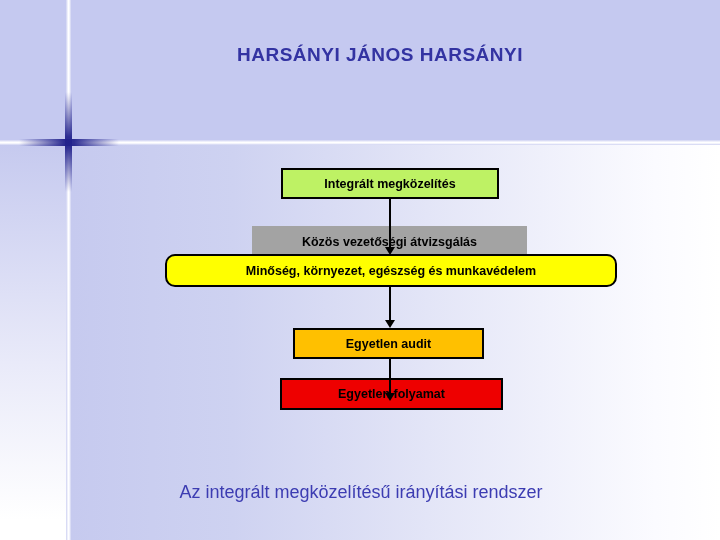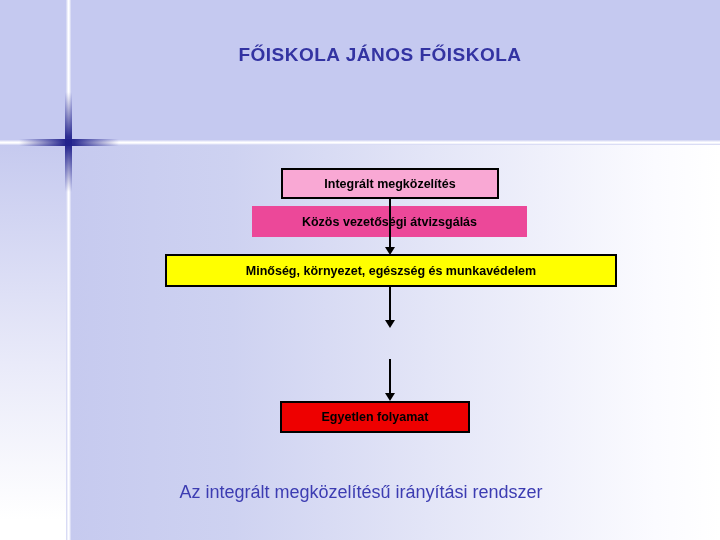--- a/index.html
+++ b/index.html
@@ -84,7 +84,7 @@
   <div class="cross-v"></div>
 
   <div class="title">
-    <div>FŐISKOLA JÁNOS FŐISKOLA</div>
+    <div>HARSÁNYI JÁNOS HARSÁNYI</div>
   </div>
 
   <div class="fbox box1 bordered" style="background-color: #f9a8d4;">Integrált megközelítés</div>

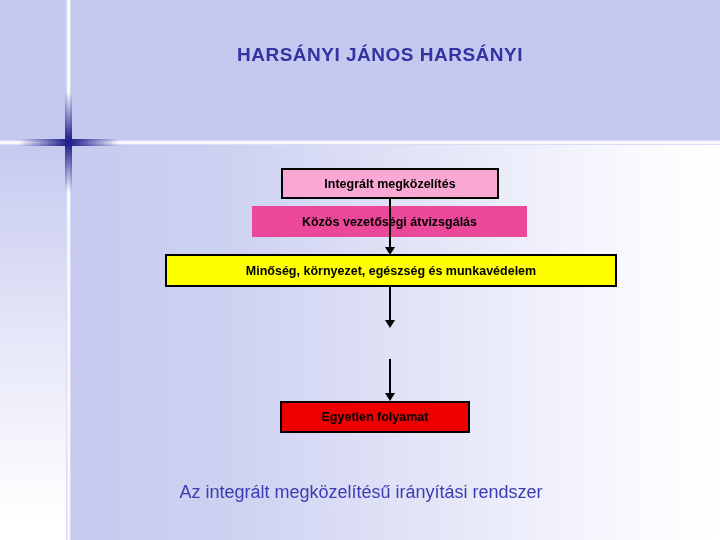--- a/index.html
+++ b/index.html
@@ -87,7 +87,7 @@
     <div>HARSÁNYI JÁNOS HARSÁNYI</div>
   </div>
 
-  <div class="fbox box1 bordered" style="background-color: #f9a8d4;">Integrált megközelítés</div>
+  <div class="fbox box1 bordered" style="background-color: #bef264;">Integrált megközelítés</div>
   <div class="fbox box2" style="background-color: #ec4899;">Közös vezetőségi átvizsgálás</div>
   <div class="fbox box3 bordered" style="background-color: rgb(255, 255, 0);">Minőség, környezet, egészség és munkavédelem</div>
   <div class="fbox box5 bordered" style="background-color: rgb(238, 0, 0);">Egyetlen folyamat</div>

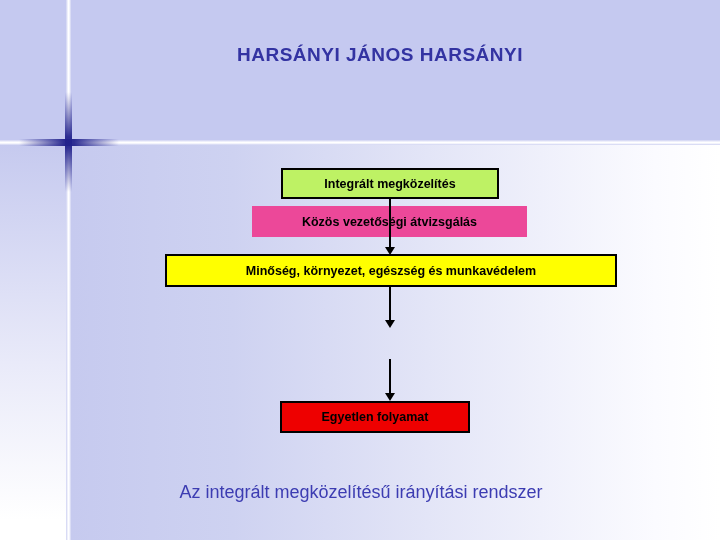--- a/index.html
+++ b/index.html
@@ -88,7 +88,7 @@
   </div>
 
   <div class="fbox box1 bordered" style="background-color: #bef264;">Integrált megközelítés</div>
-  <div class="fbox box2" style="background-color: #ec4899;">Közös vezetőségi átvizsgálás</div>
+  <div class="fbox box2" style="background-color: #a3a3a3; margin-top: 20px;">Közös vezetőségi átvizsgálás</div>
   <div class="fbox box3 bordered" style="background-color: rgb(255, 255, 0);">Minőség, környezet, egészség és munkavédelem</div>
   <div class="fbox box5 bordered" style="background-color: rgb(238, 0, 0);">Egyetlen folyamat</div>
 

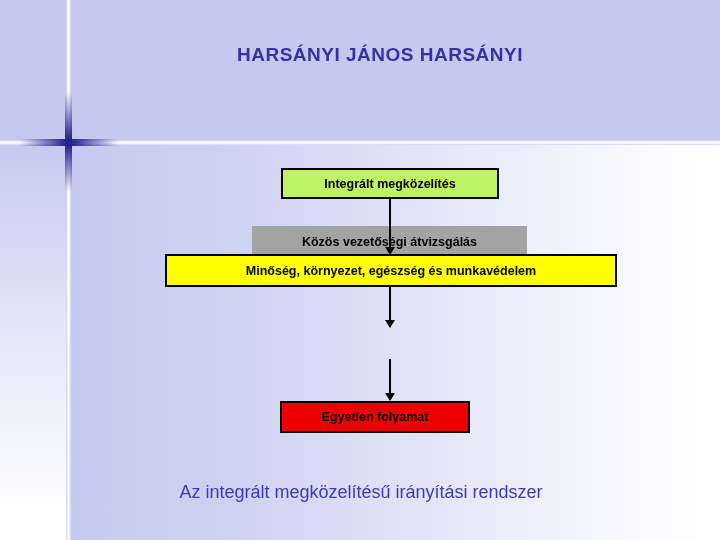--- a/index.html
+++ b/index.html
@@ -89,7 +89,7 @@
 
   <div class="fbox box1 bordered" style="background-color: #bef264;">Integrált megközelítés</div>
   <div class="fbox box2" style="background-color: #a3a3a3; margin-top: 20px;">Közös vezetőségi átvizsgálás</div>
-  <div class="fbox box3 bordered" style="background-color: rgb(255, 255, 0);">Minőség, környezet, egészség és munkavédelem</div>
+  <div class="fbox box3 bordered" style="background-color: rgb(255, 255, 0); border-radius: 10px;">Minőség, környezet, egészség és munkavédelem</div>
   <div class="fbox box5 bordered" style="background-color: rgb(238, 0, 0);">Egyetlen folyamat</div>
 
   <div class="cline cline1"></div>

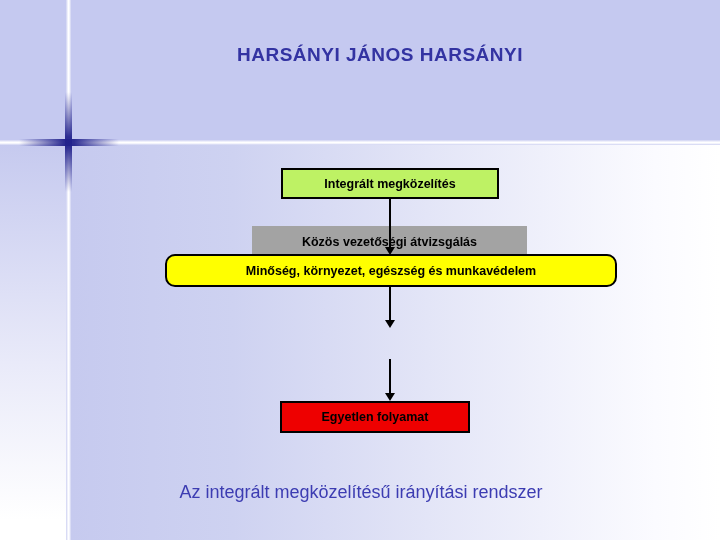--- a/index.html
+++ b/index.html
@@ -90,6 +90,7 @@
   <div class="fbox box1 bordered" style="background-color: #bef264;">Integrált megközelítés</div>
   <div class="fbox box2" style="background-color: #a3a3a3; margin-top: 20px;">Közös vezetőségi átvizsgálás</div>
   <div class="fbox box3 bordered" style="background-color: rgb(255, 255, 0); border-radius: 10px;">Minőség, környezet, egészség és munkavédelem</div>
+  <div class="fbox box4 bordered" style="background-color: rgb(255, 192, 0);">Egyetlen audit</div>
   <div class="fbox box5 bordered" style="background-color: rgb(238, 0, 0);">Egyetlen folyamat</div>
 
   <div class="cline cline1"></div>

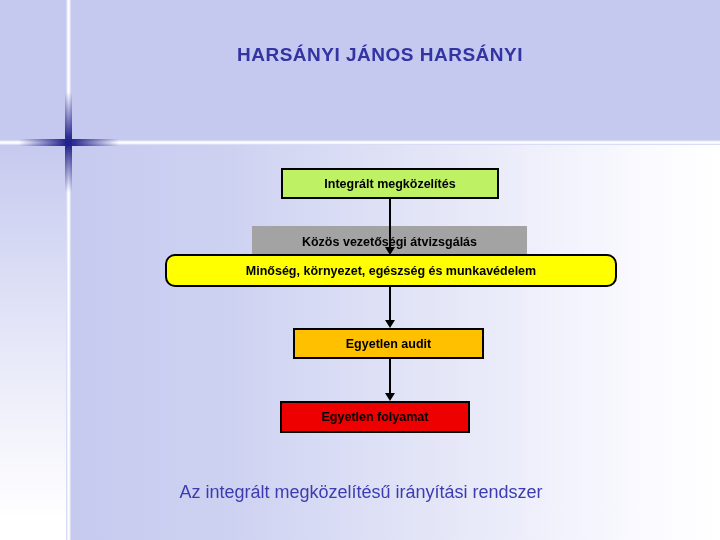--- a/index.html
+++ b/index.html
@@ -51,7 +51,7 @@
   .box2 { left:252px; top:206px; width:275px; height:31px; }
   .box3 { left:165px; top:254px; width:452px; height:33px; }
   .box4 { left:293px; top:328px; width:191px; height:31px; }
-  .box5 { left:280px; top:401px; width:190px; height:32px; }
+  .box5 { left:280px; top:378px; width:223px; height:32px; }
   
   .cline { position:absolute; width:2px; background:#000; }
   .cline1 { left:389px; top:199px; height:49px; }

